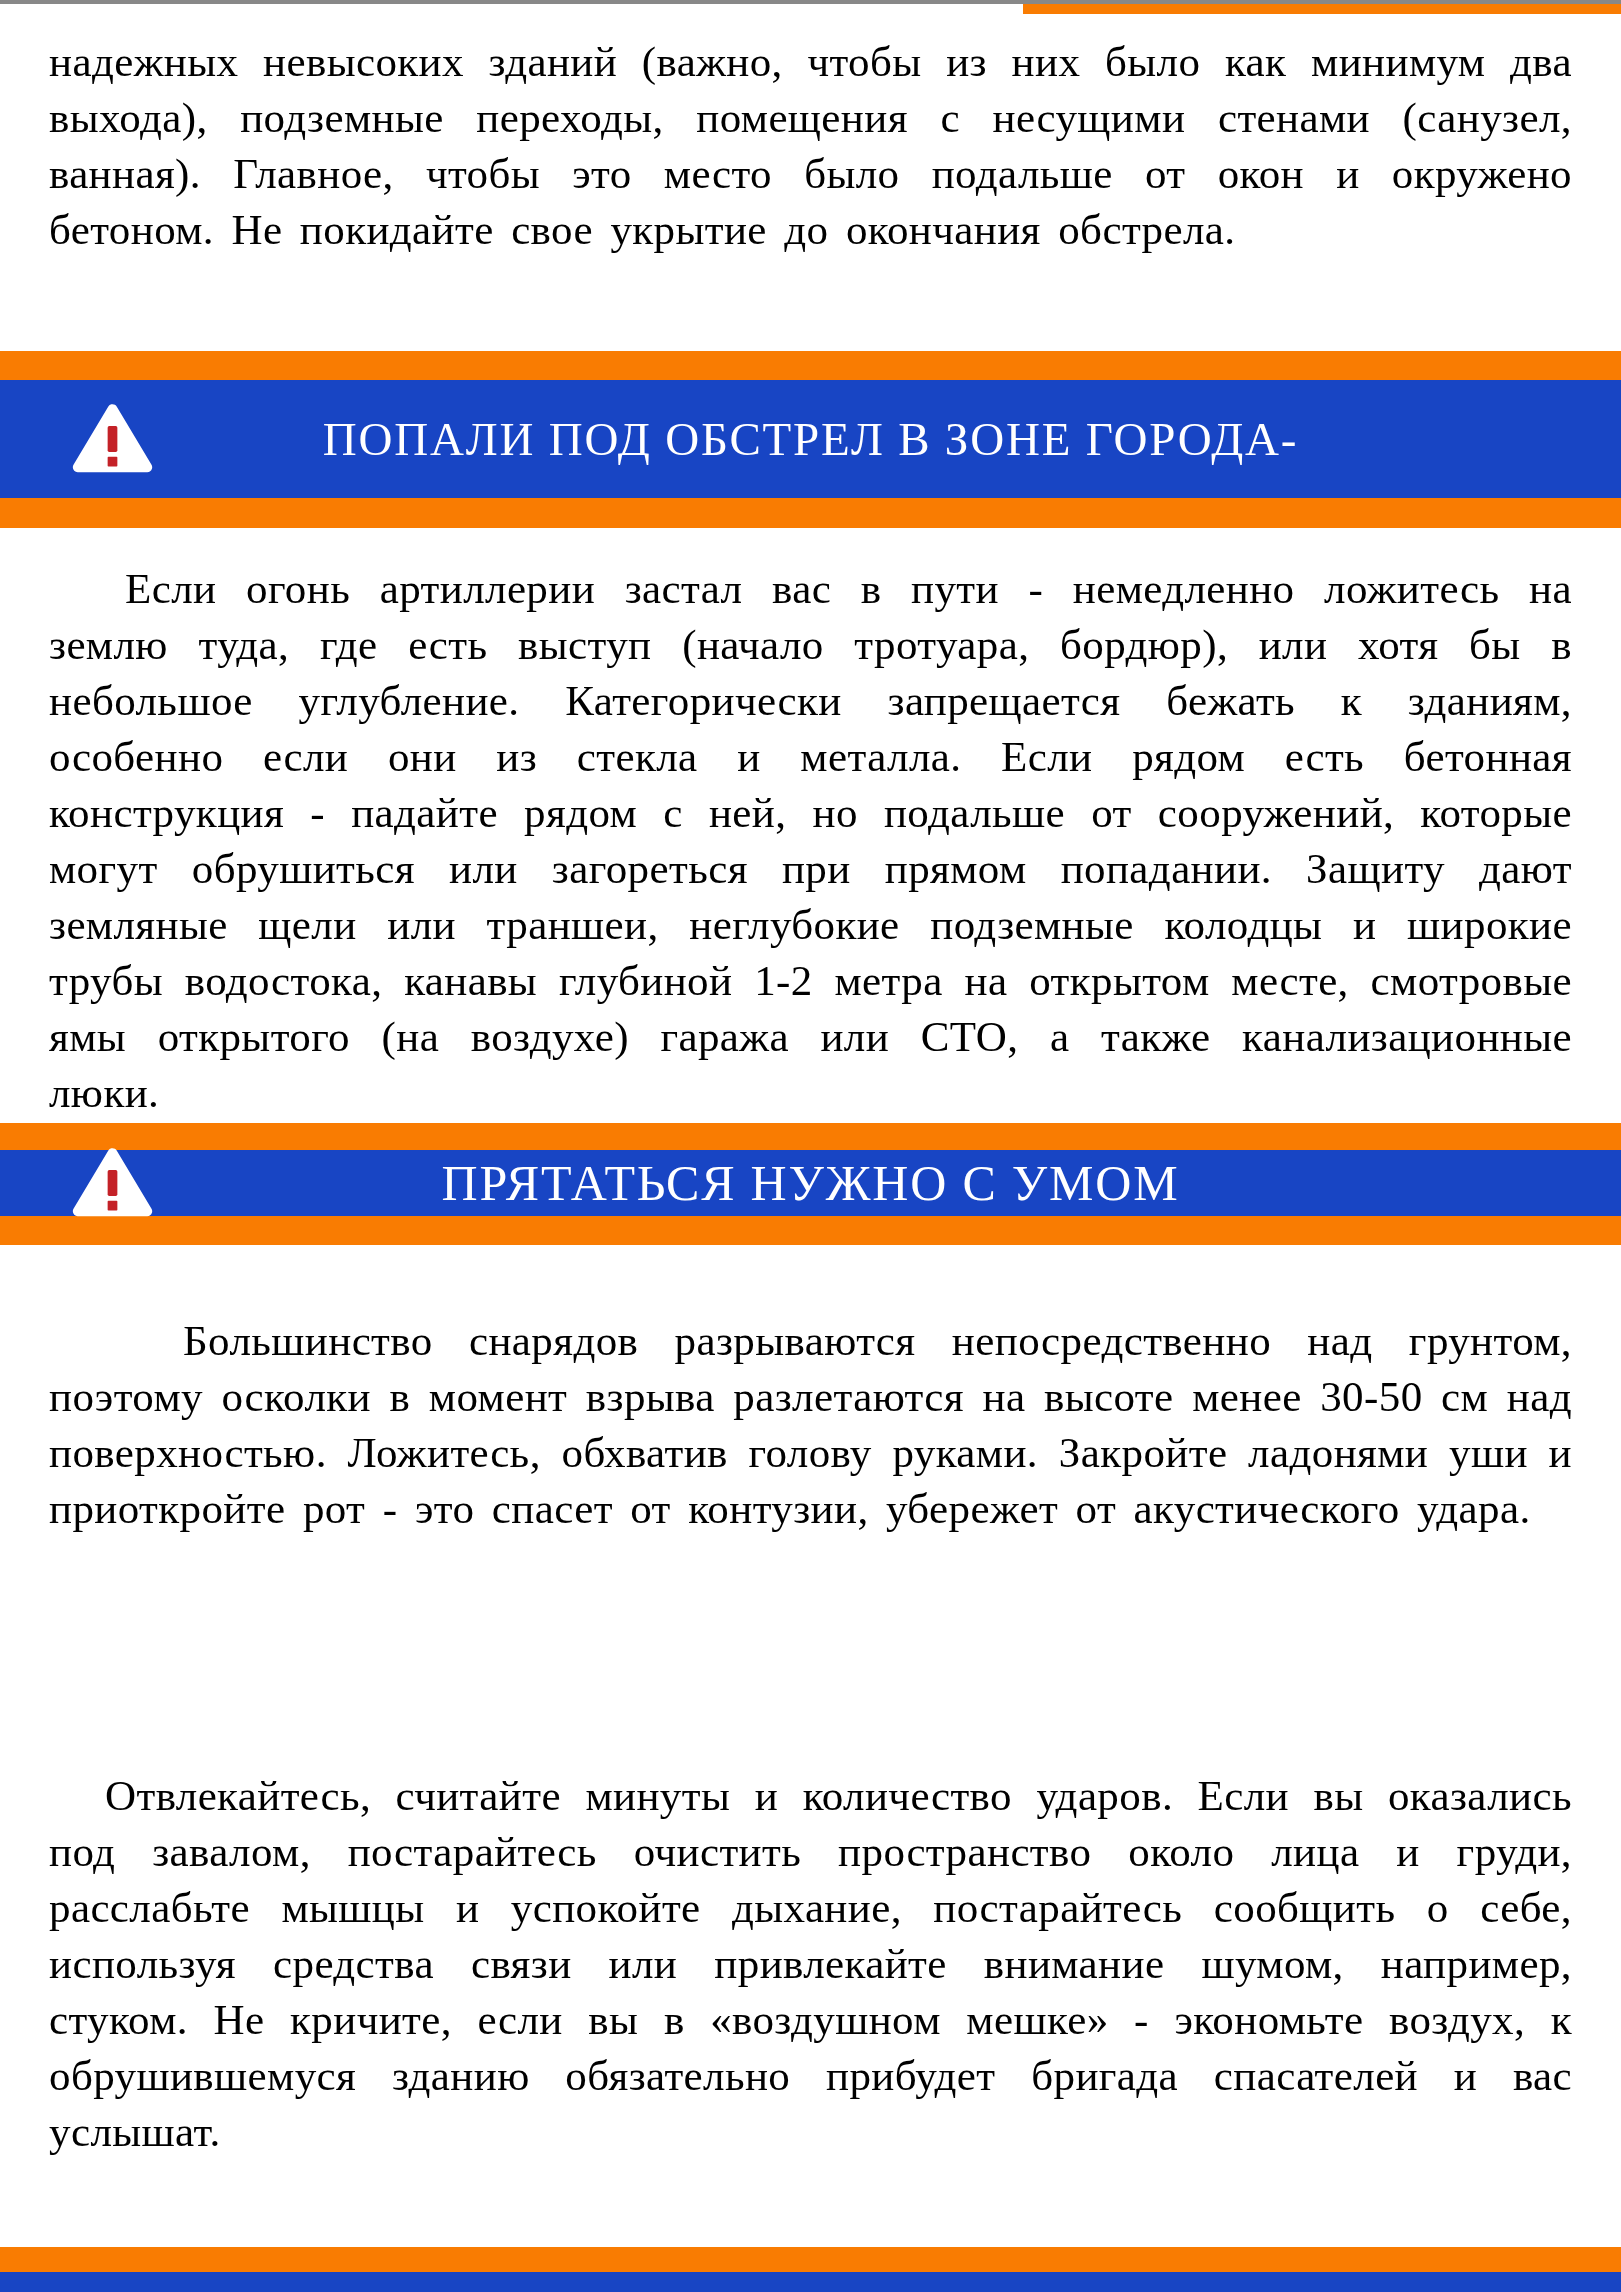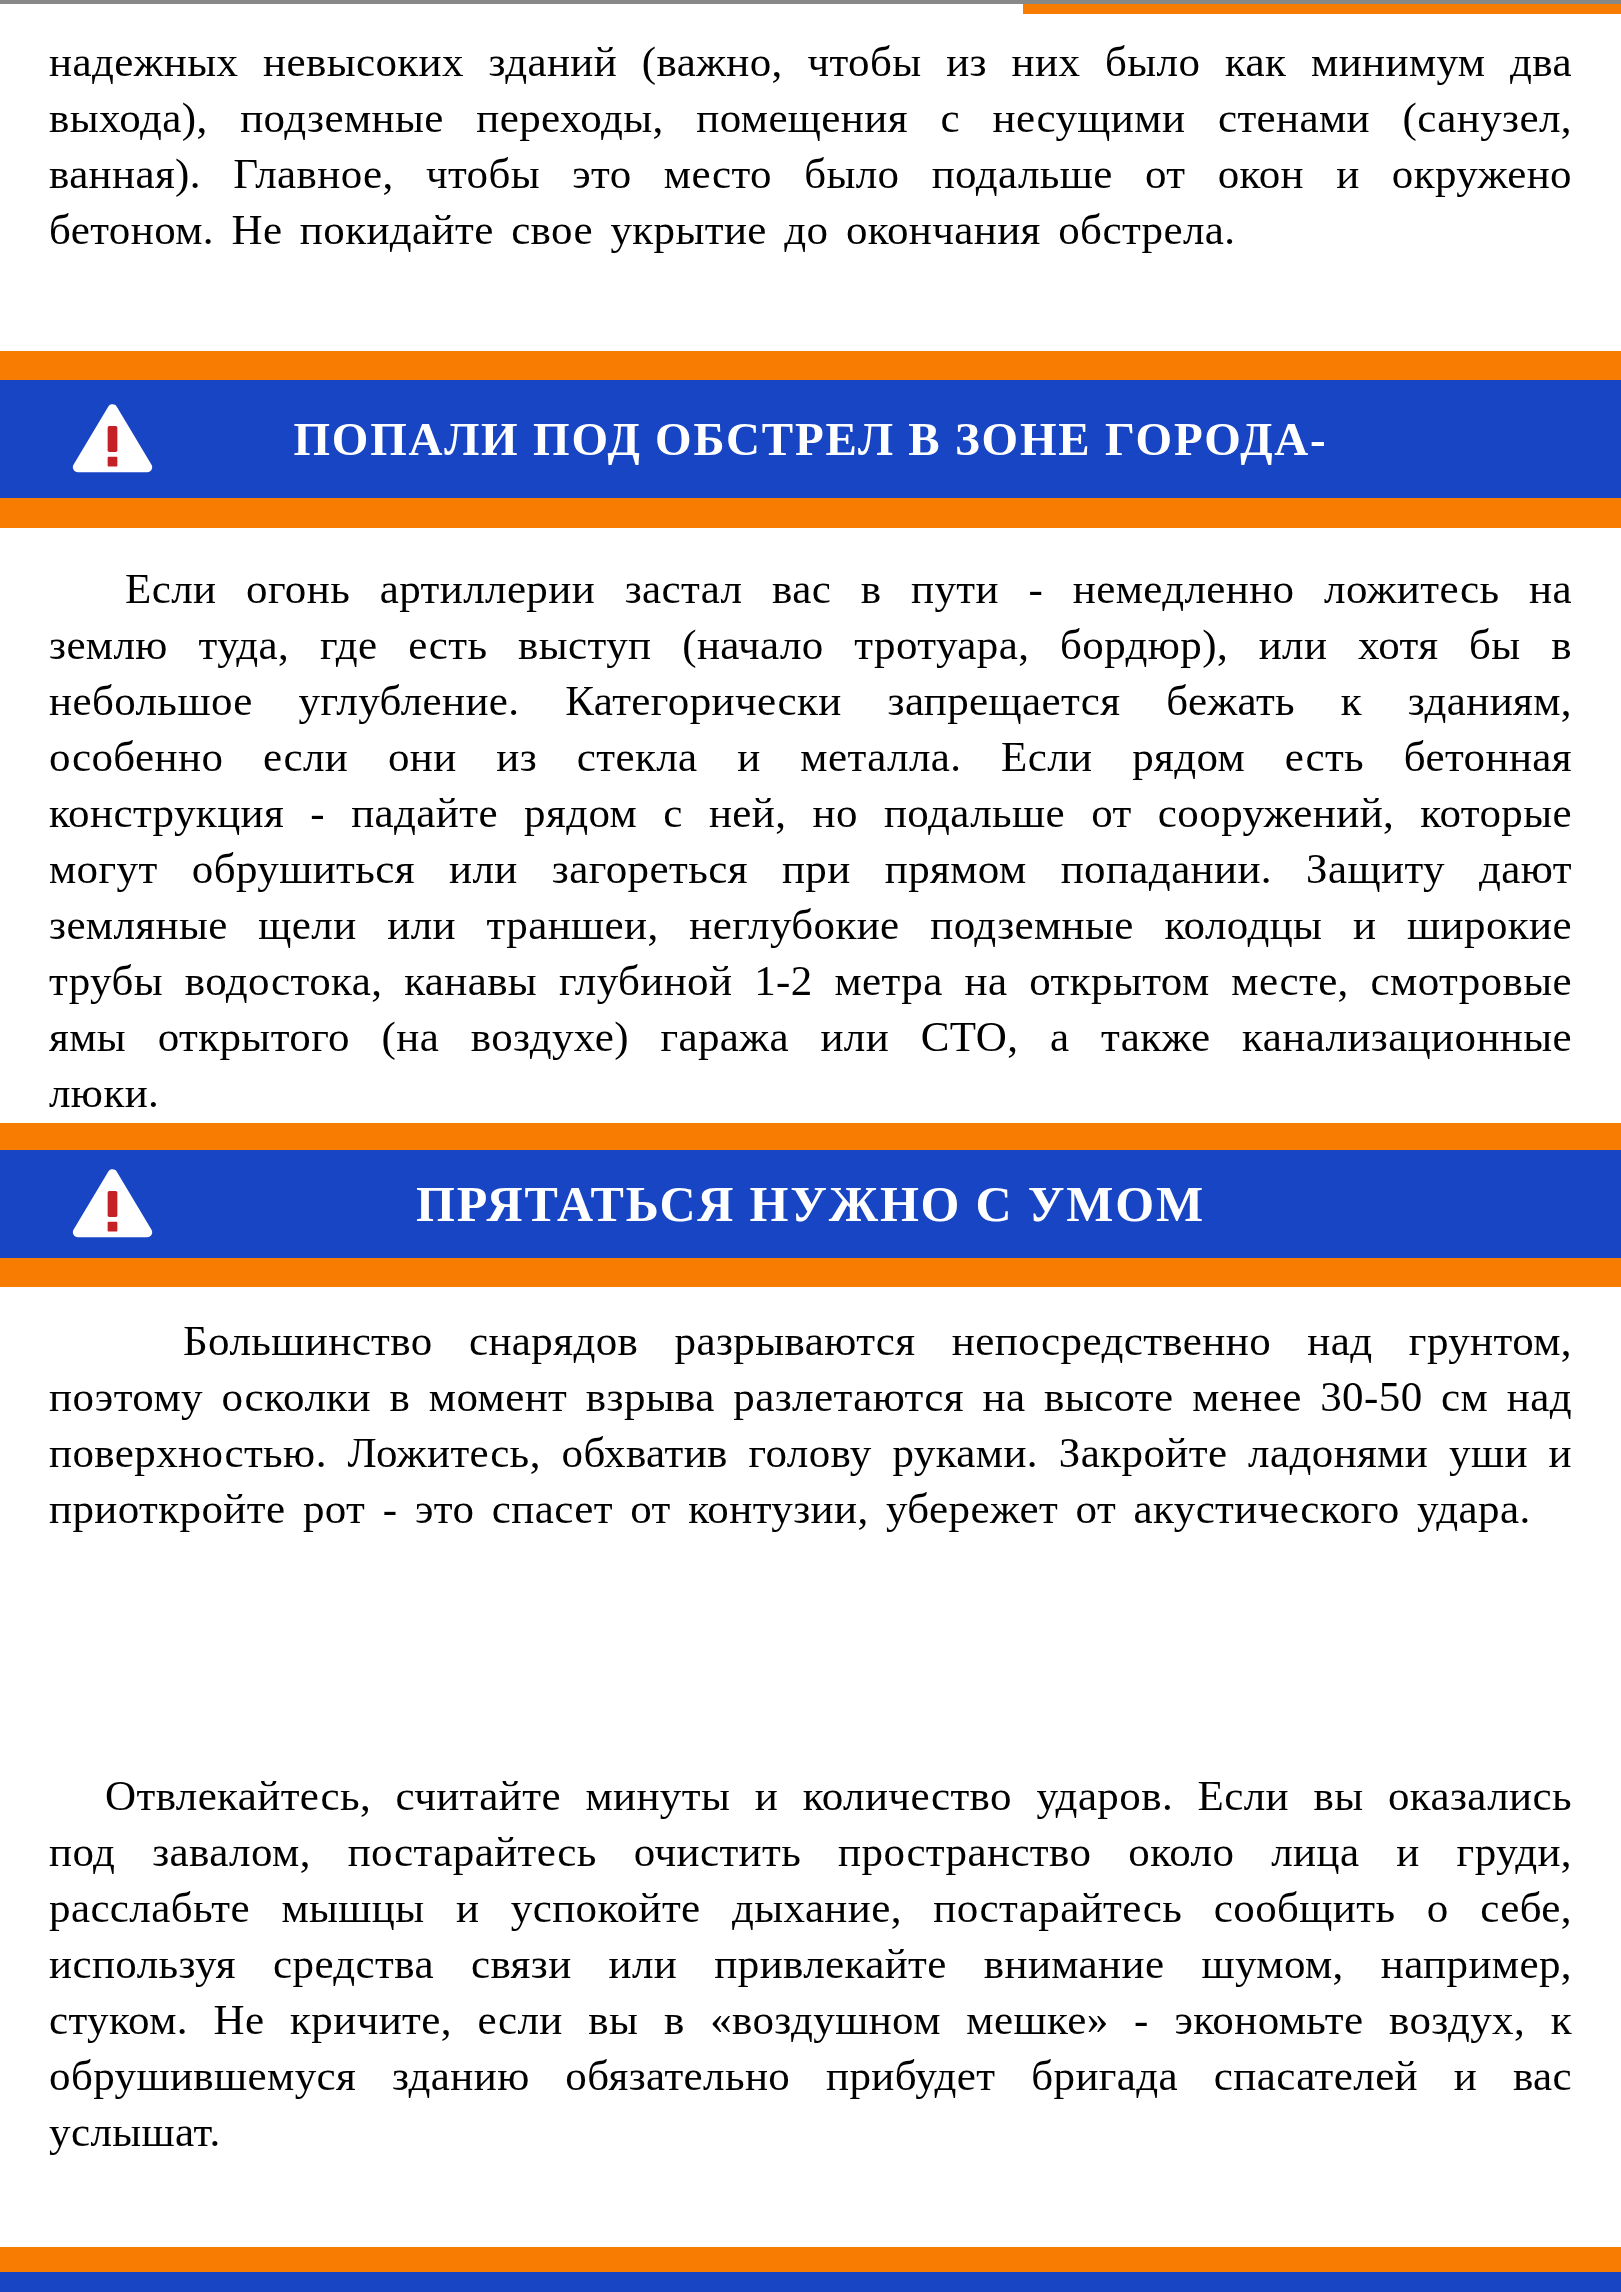--- a/index.html
+++ b/index.html
@@ -55,7 +55,7 @@
   .banner-2 .strip.s-bottom,.banner-3 .strip.s-bottom{height:29px;}
 
   .banner-title{
-    color:#ffffff;text-align:center;font-weight:700;
+    color:#ffffff;text-align:center;font-weight:400;
     letter-spacing:1.8px;
   }
   .banner-1 .banner-title{font-size:47px;line-height:56px;}

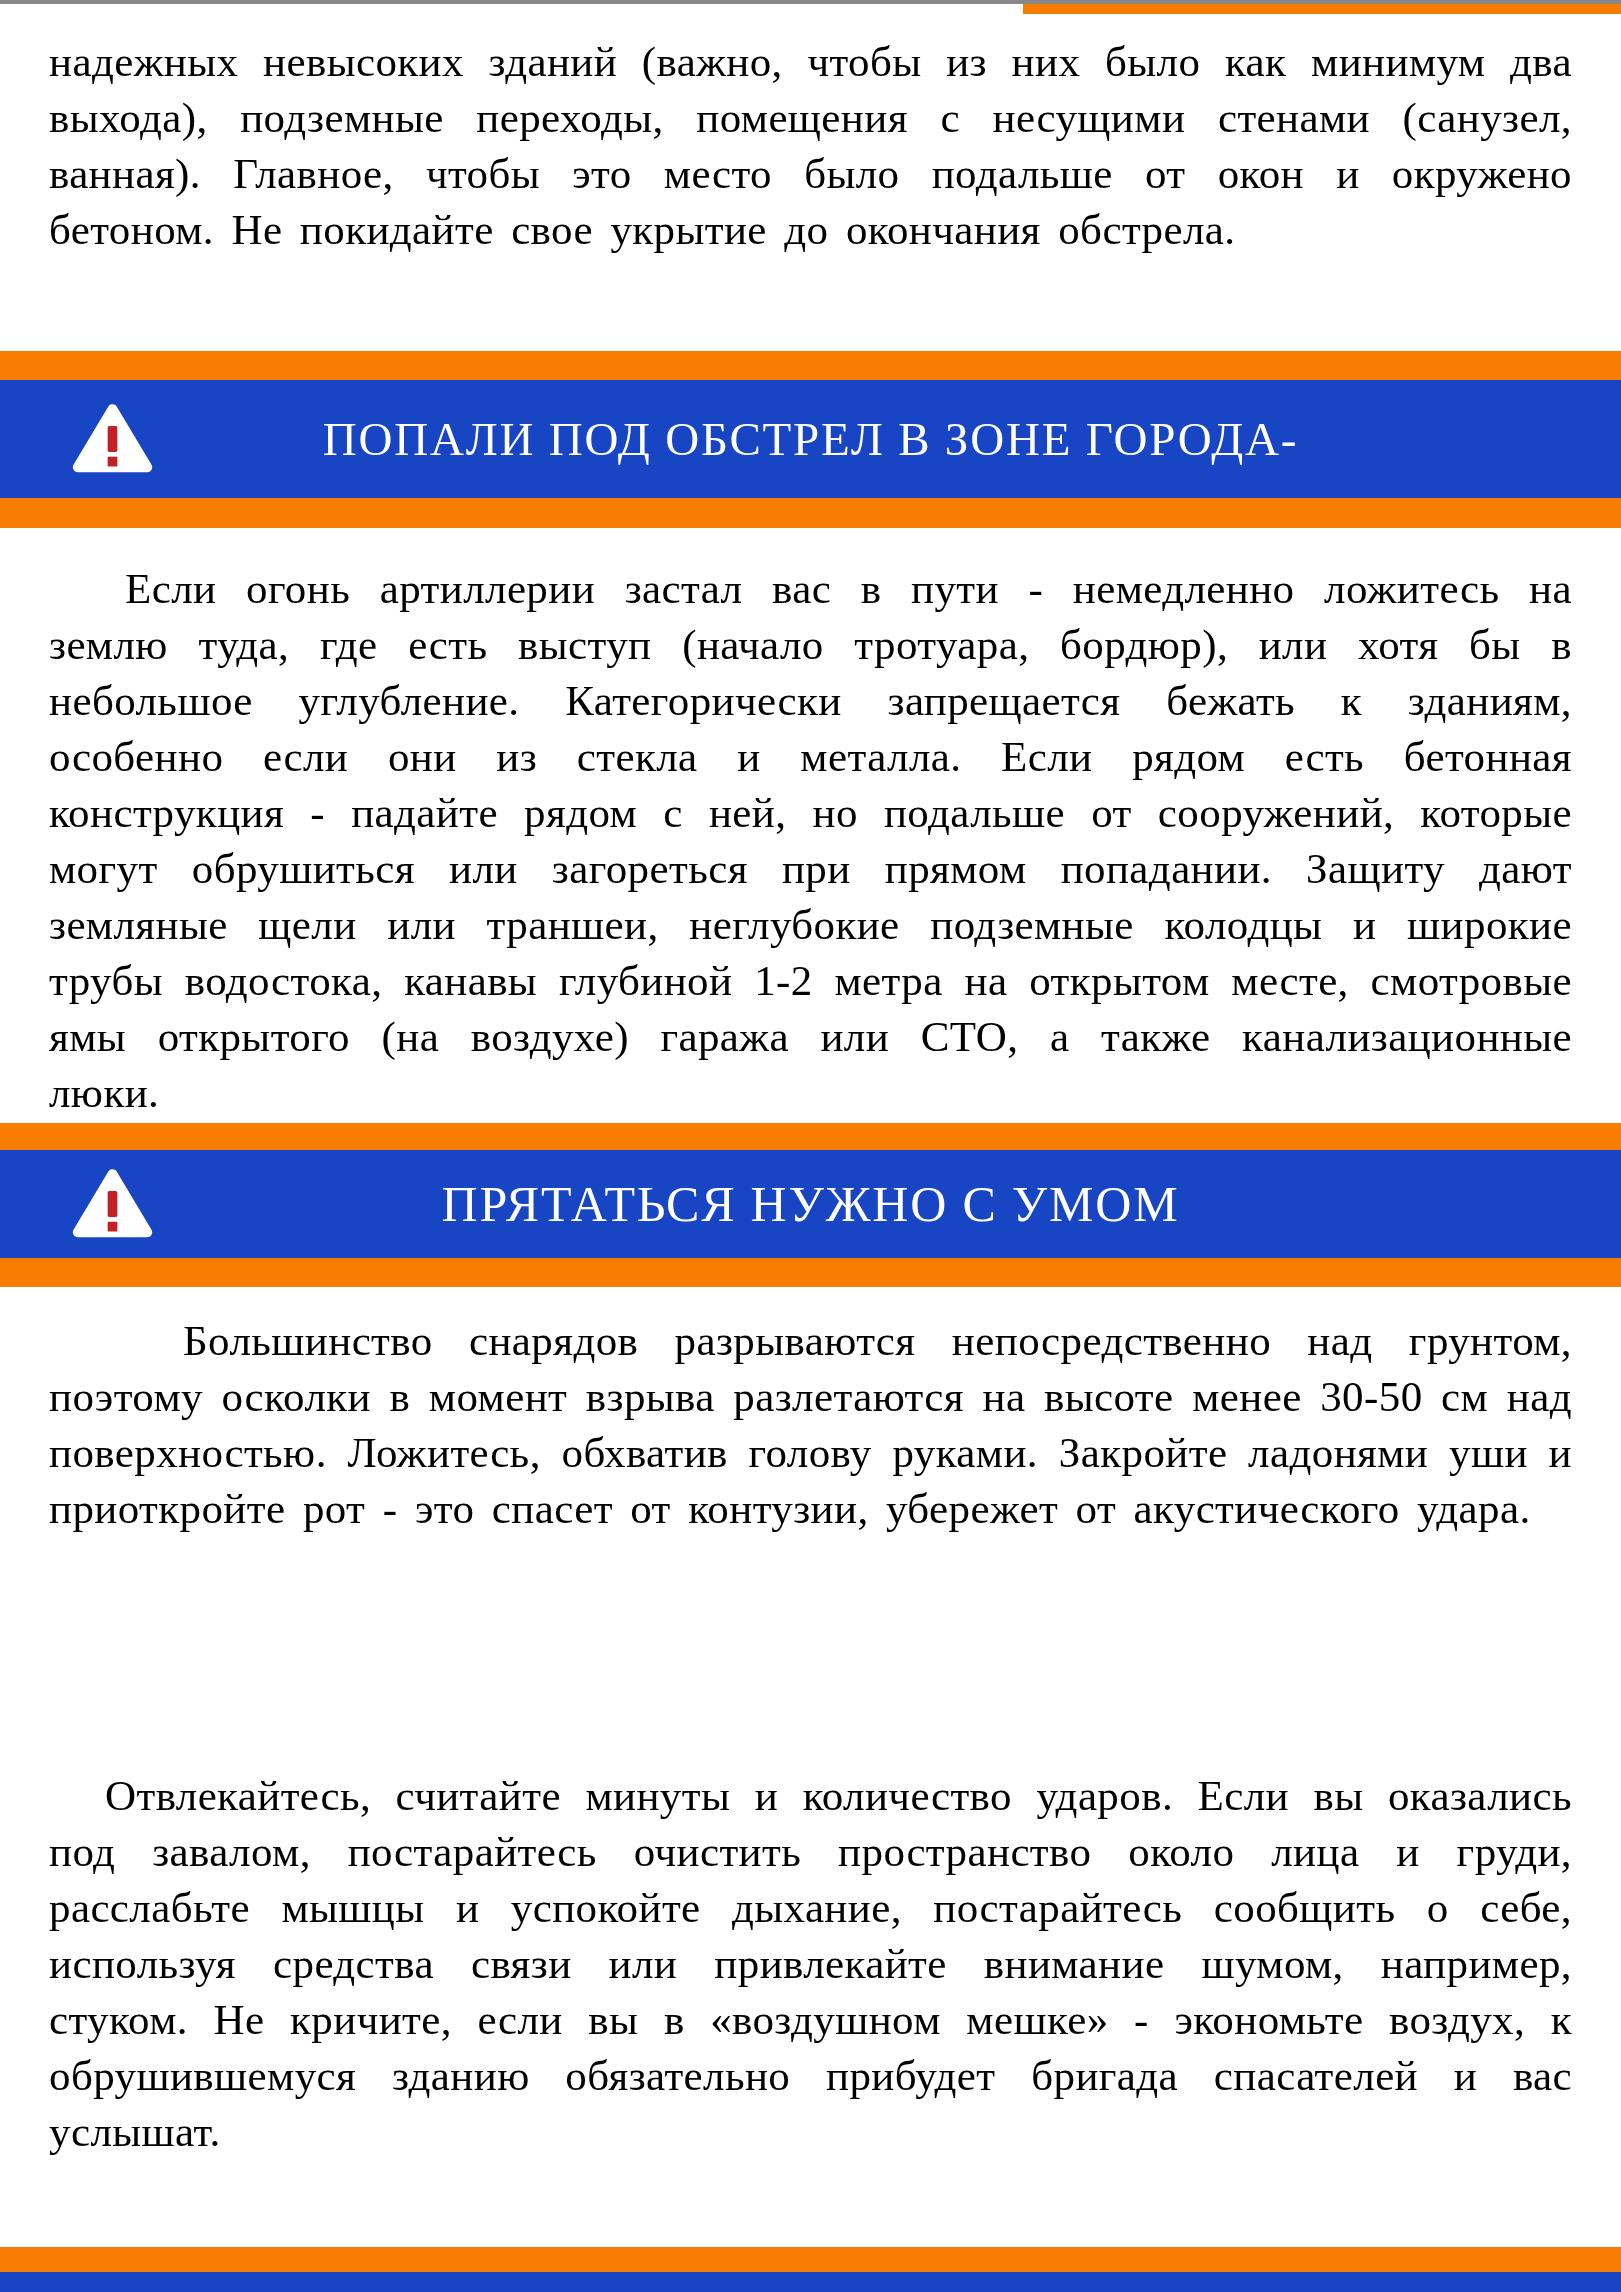--- a/index.html
+++ b/index.html
@@ -51,7 +51,7 @@
   .banner-2{top:1119px;}
   .banner-3{top:1624px;}
   .banner-2 .strip.s-top,.banner-3 .strip.s-top{height:27px;}
-  .banner-2 .band,.banner-3 .band{height:108px;}
+  .banner-2 .band,.banner-3 .band{height:66px;}
   .banner-2 .strip.s-bottom,.banner-3 .strip.s-bottom{height:29px;}
 
   .banner-title{

